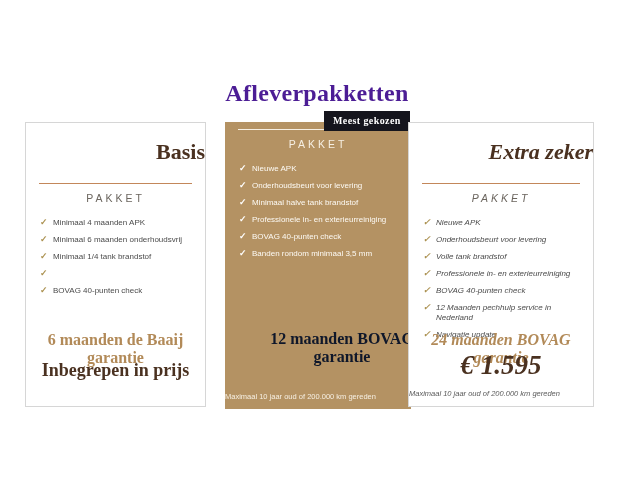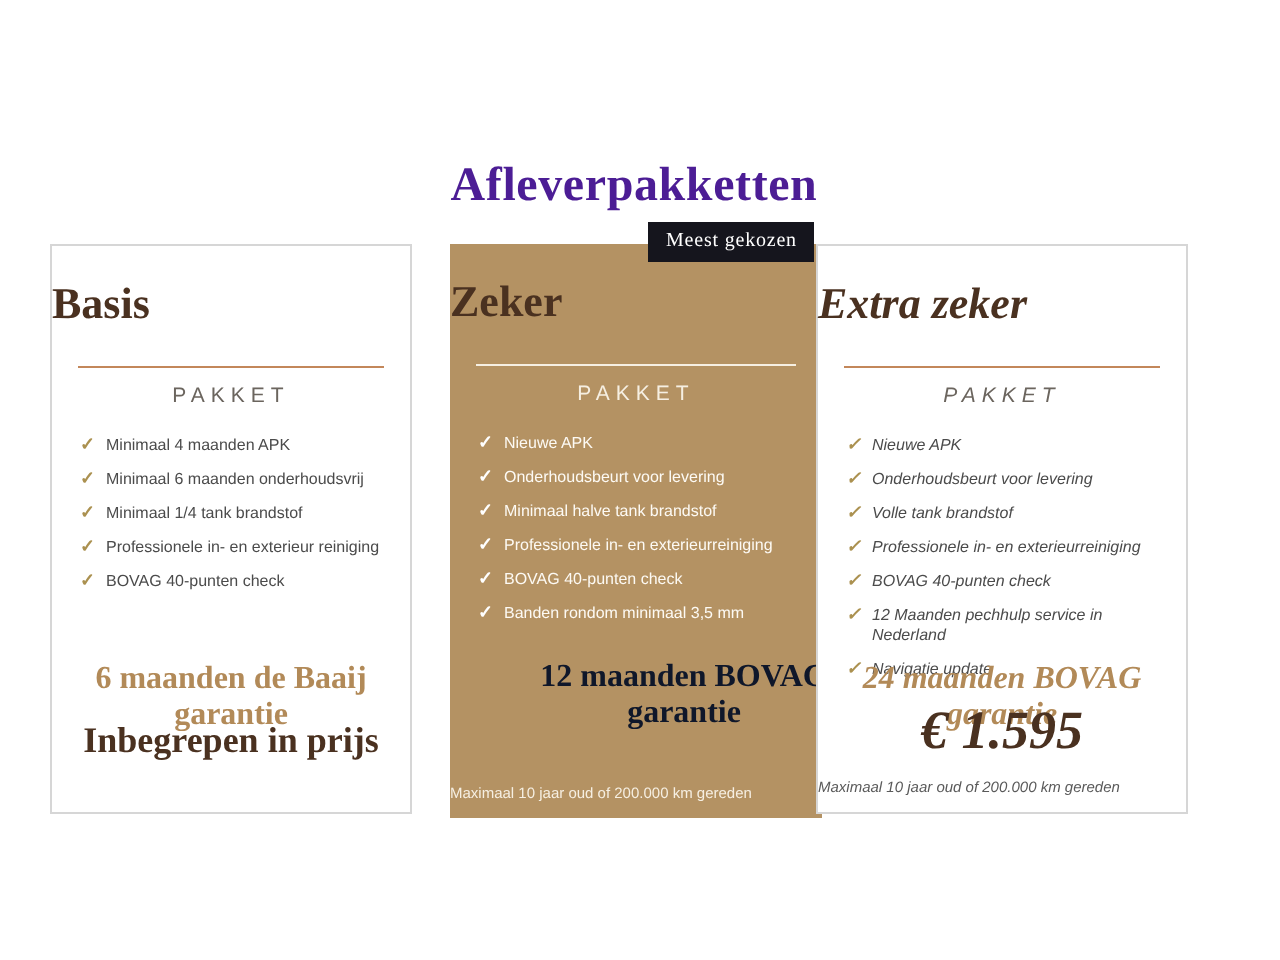--- a/index.html
+++ b/index.html
@@ -39,7 +39,7 @@
     background: #15151d;
     color: #ffffff;
     font-family: "Liberation Serif", serif;
-    font-weight: normal;
+    font-weight: bold;
     font-size: 10px;
     padding: 4px 9px 5px 9px;
     letter-spacing: 0.4px;

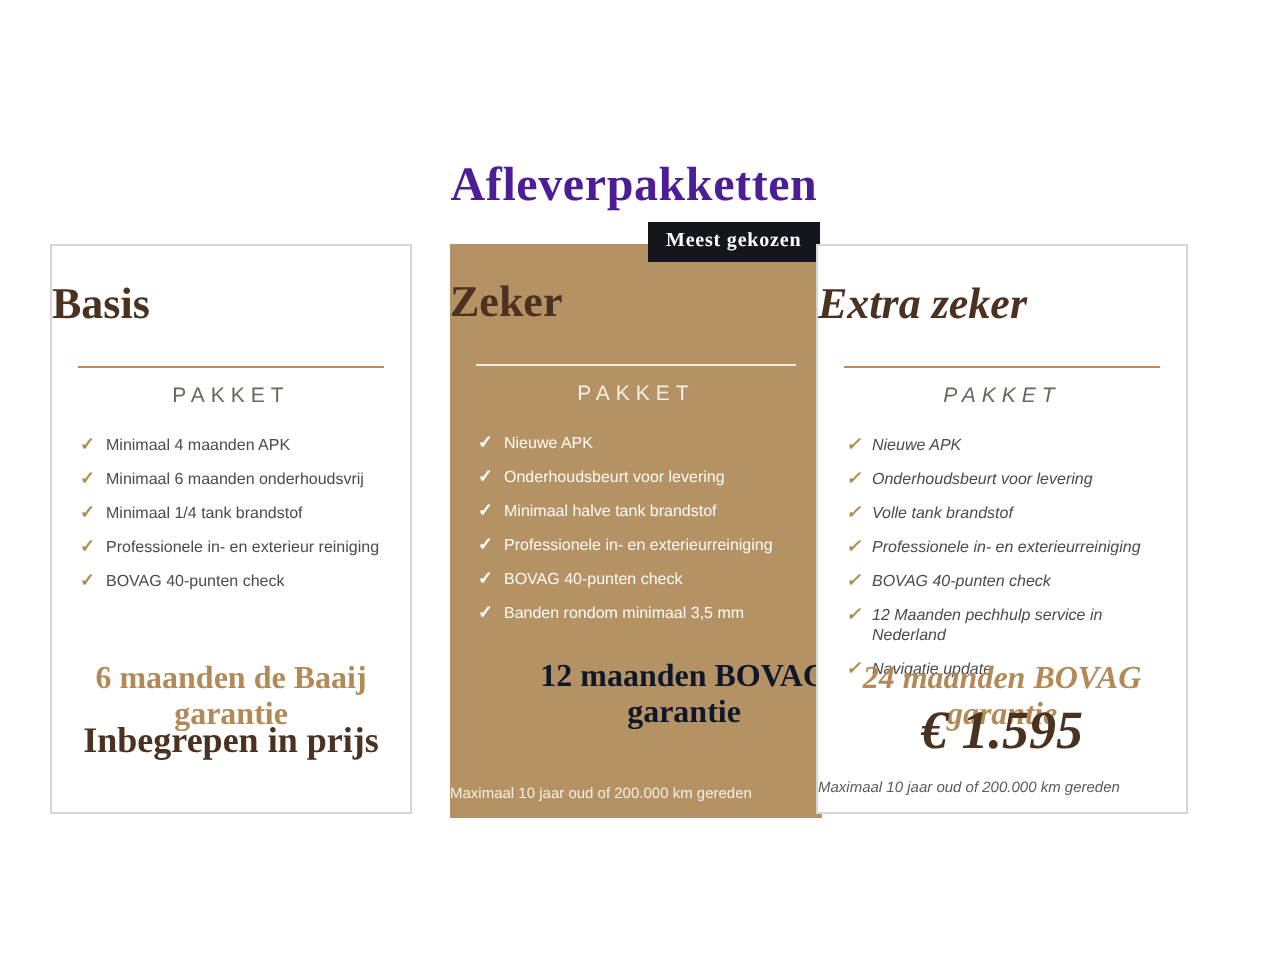--- a/index.html
+++ b/index.html
@@ -47,7 +47,7 @@
   }
   .card-title {
     margin-top: 16px;
-    text-align: left;
+    text-align: right;
     font-family: "Liberation Serif", serif;
     font-weight: bold;
     font-size: 22px;

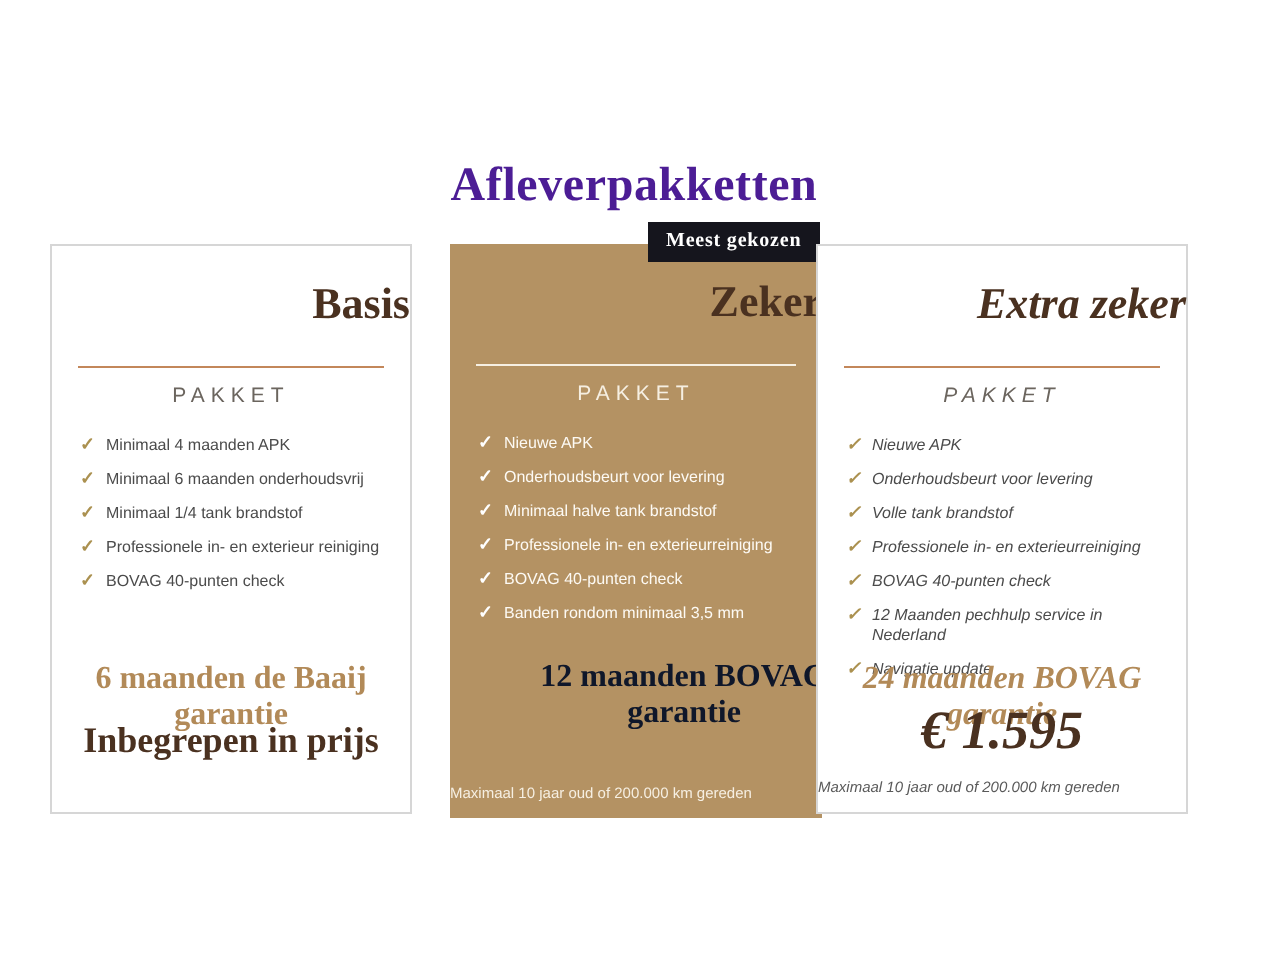--- a/index.html
+++ b/index.html
@@ -155,7 +155,6 @@
 
 <section class="card card--accent card--zeker">
   <div class="badge">Meest gekozen</div>
-  <h2 class="card-title">Zeker</h2>
   <div class="divider"></div>
   <div class="card-subtitle">PAKKET</div>
   <ul class="features">

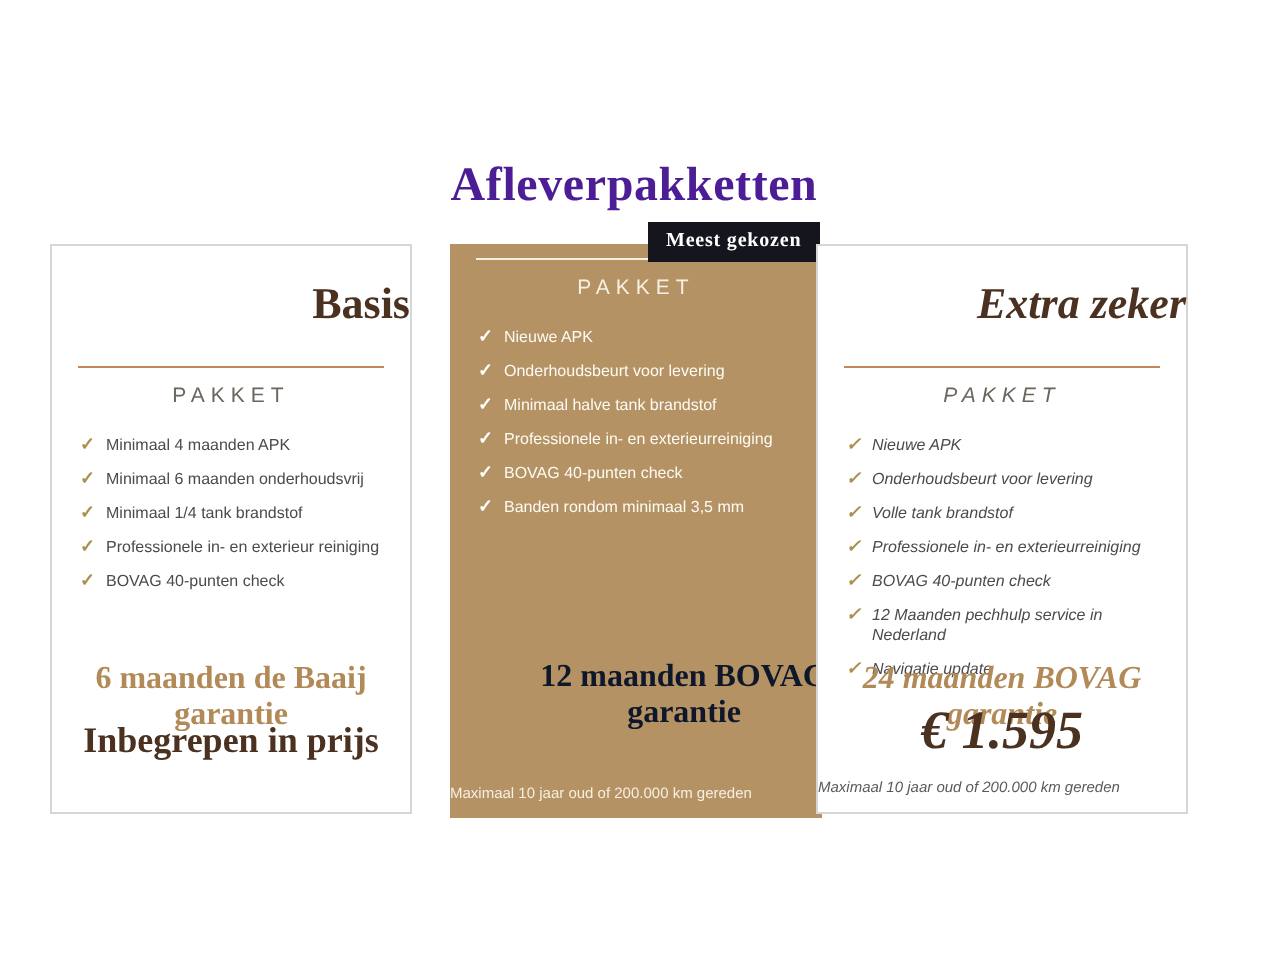--- a/index.html
+++ b/index.html
@@ -142,7 +142,6 @@
       </li>
     <li class="feature">
         <span class="check-icon">✓</span>
-        <span>Professionele in- en exterieur reiniging</span>
       </li>
     <li class="feature">
         <span class="check-icon">✓</span>

